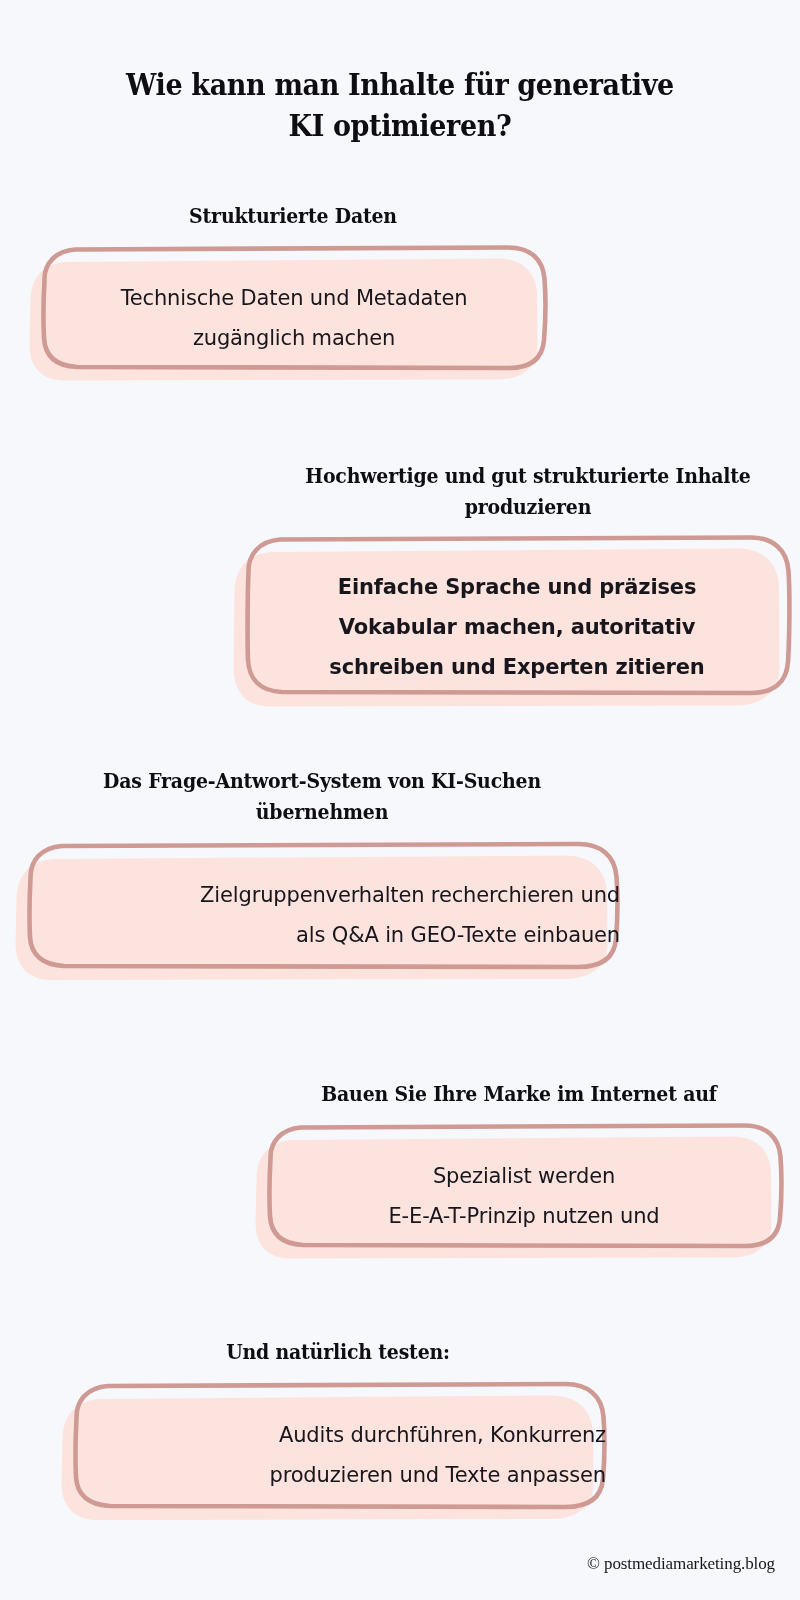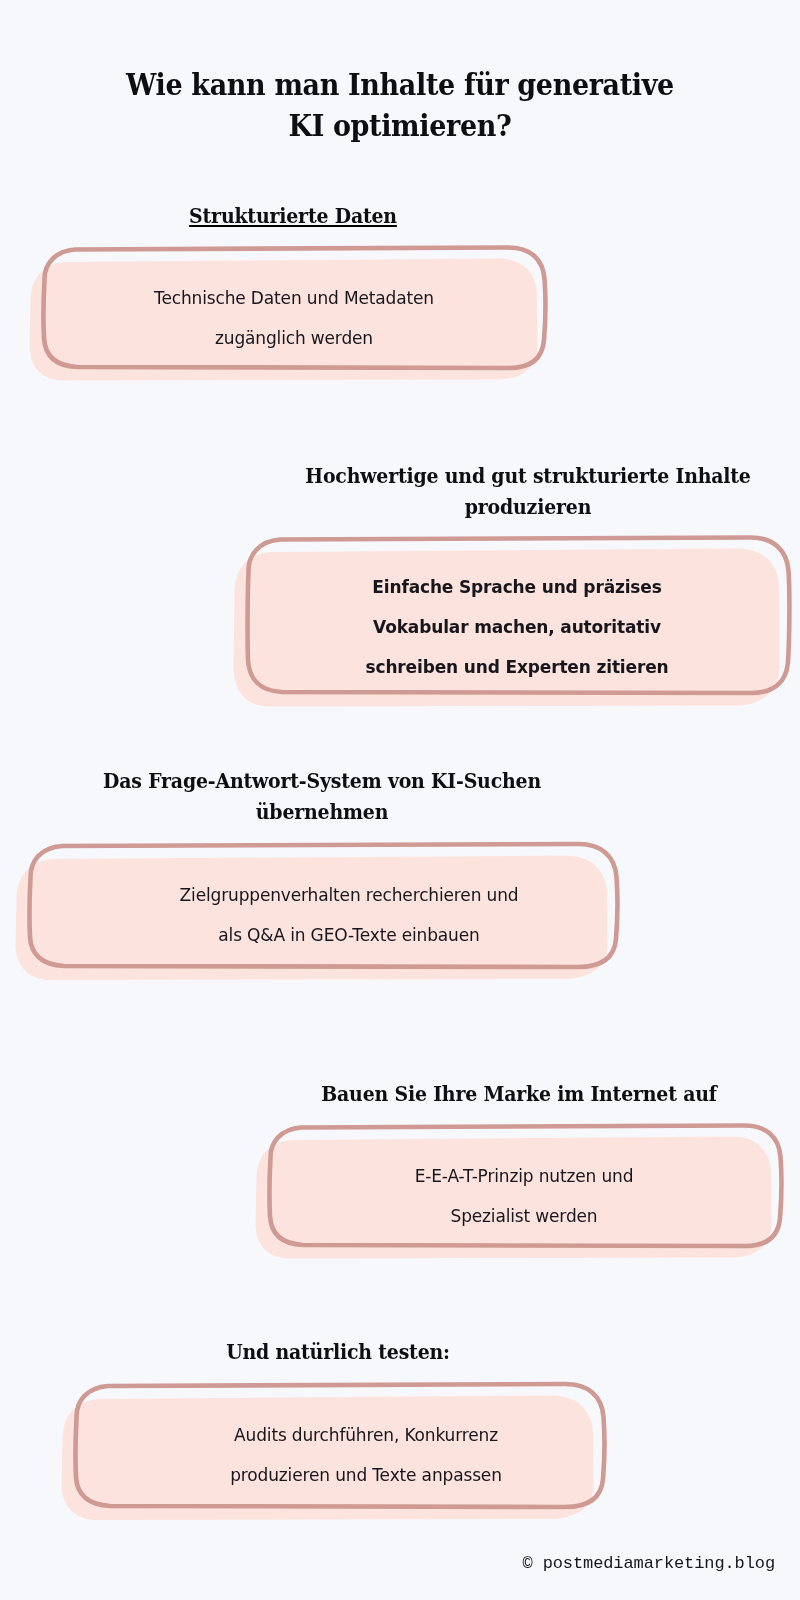--- a/index.html
+++ b/index.html
@@ -108,7 +108,7 @@
     <span class="ln">KI optimieren?</span>
   </div>
 
-  <div class="section" style="left:0px; top:200px; width:800px;text-decoration:underline;">
+  <div class="section" style="left:0px; top:200px; width:800px;">
     <div class="sec-heading" style="width:586px; text-align:center; transform-origin:center top;">
       <span class="ln">Strukturierte Daten</span>
     </div>

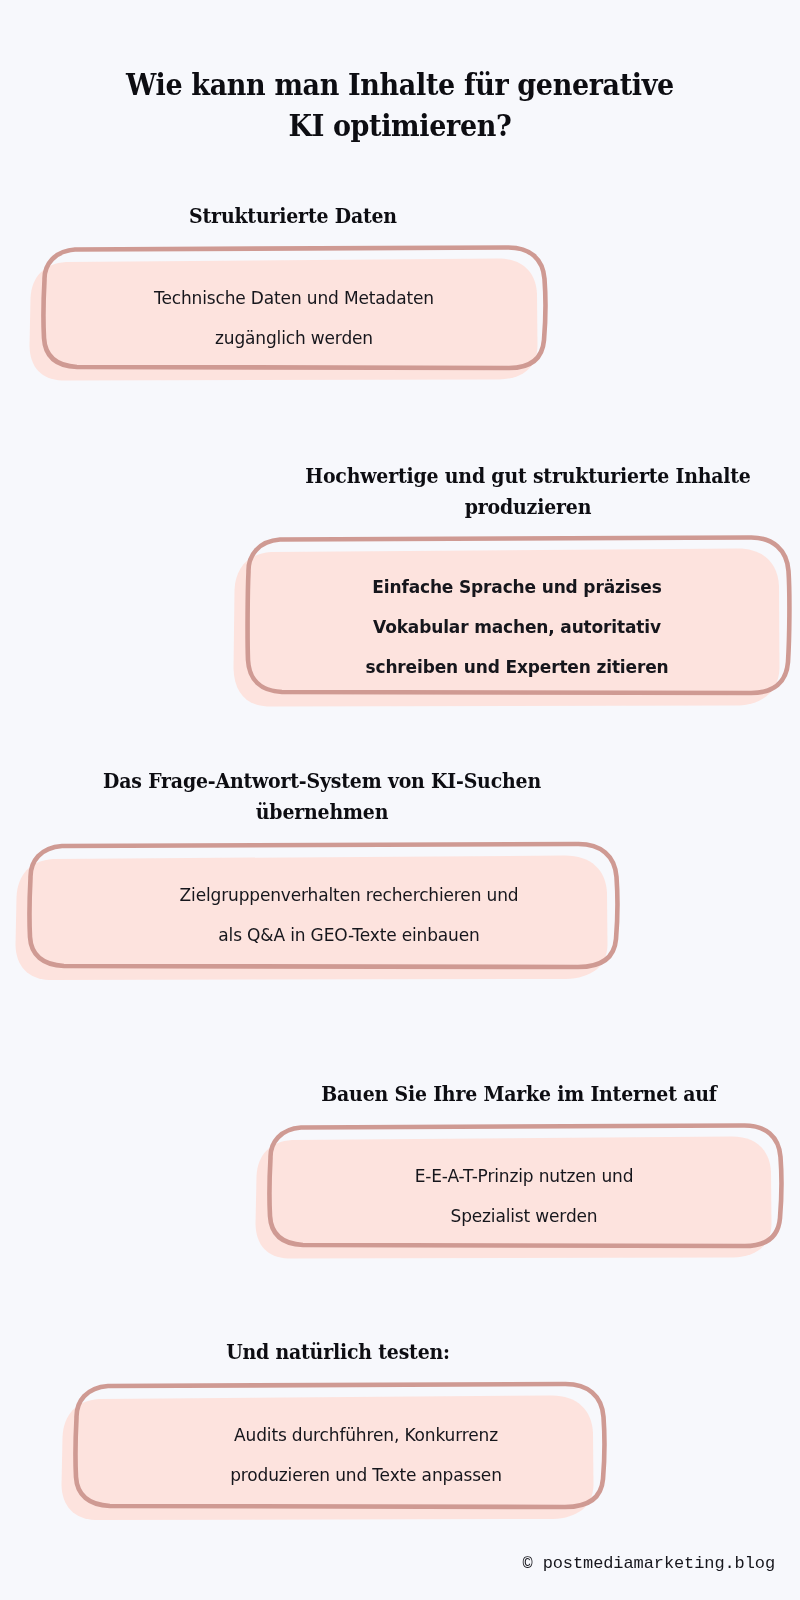--- a/index.html
+++ b/index.html
@@ -74,7 +74,7 @@
     position: absolute;
     left: 10px;
     top: 12px;
-    font-size: 17px;
+    font-size: 21px;
     line-height: 40px;
     color: #16161c;
     font-family: "DejaVu Sans", "Liberation Sans", sans-serif;

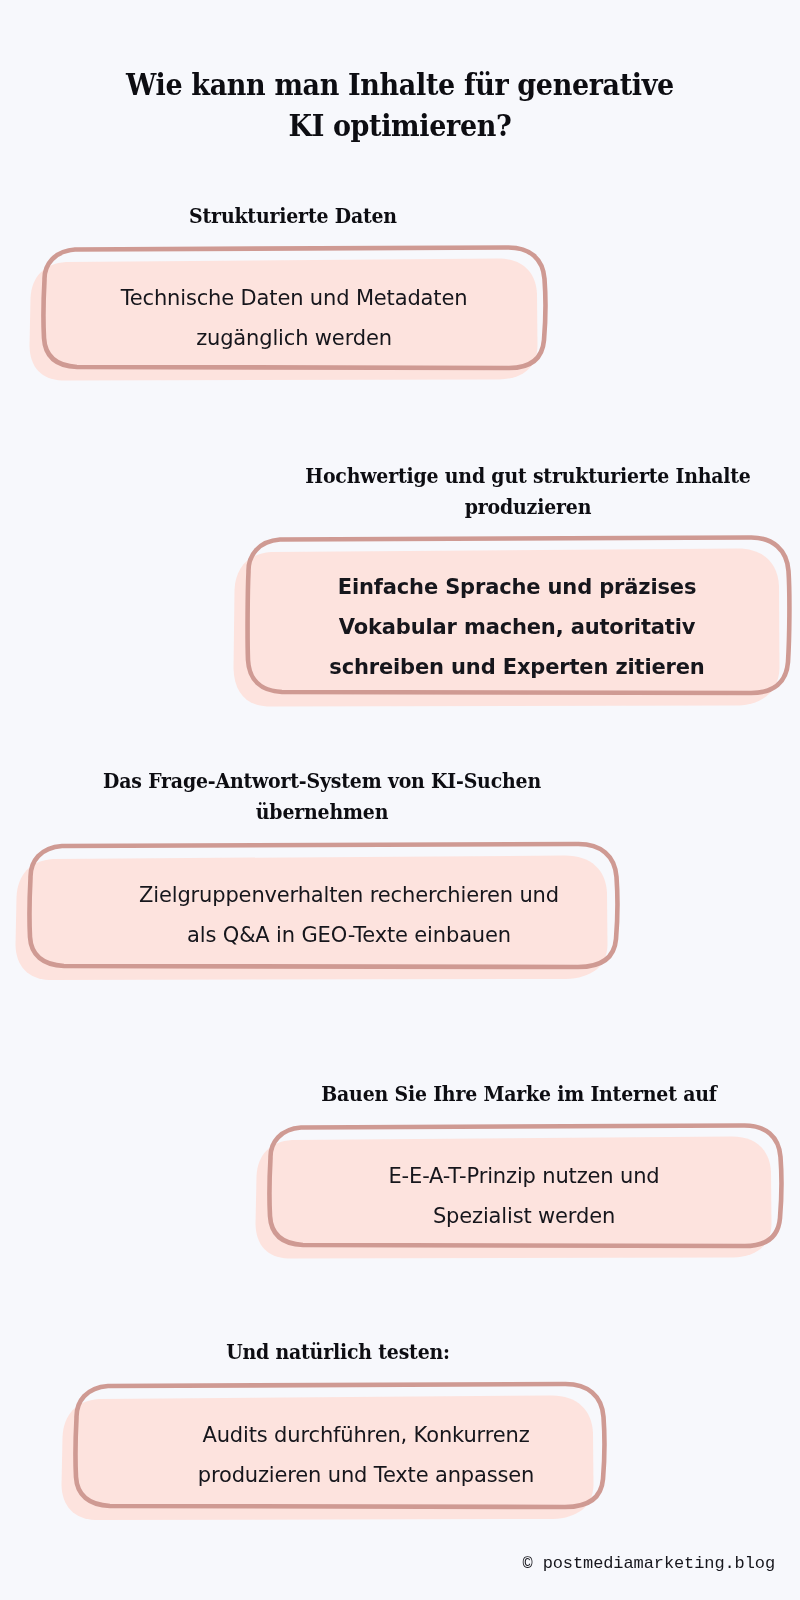--- a/index.html
+++ b/index.html
@@ -125,7 +125,7 @@
       </div>
       <div class="card-text center" style="width:512px; height:126px; padding-top:22px;">
         <span class="ln">Technische Daten und Metadaten</span>
-        <span class="ln">zugänglich werden</span>
+        <span class="ln">zugänglich machen</span>
       </div>
     </div>
   </div>

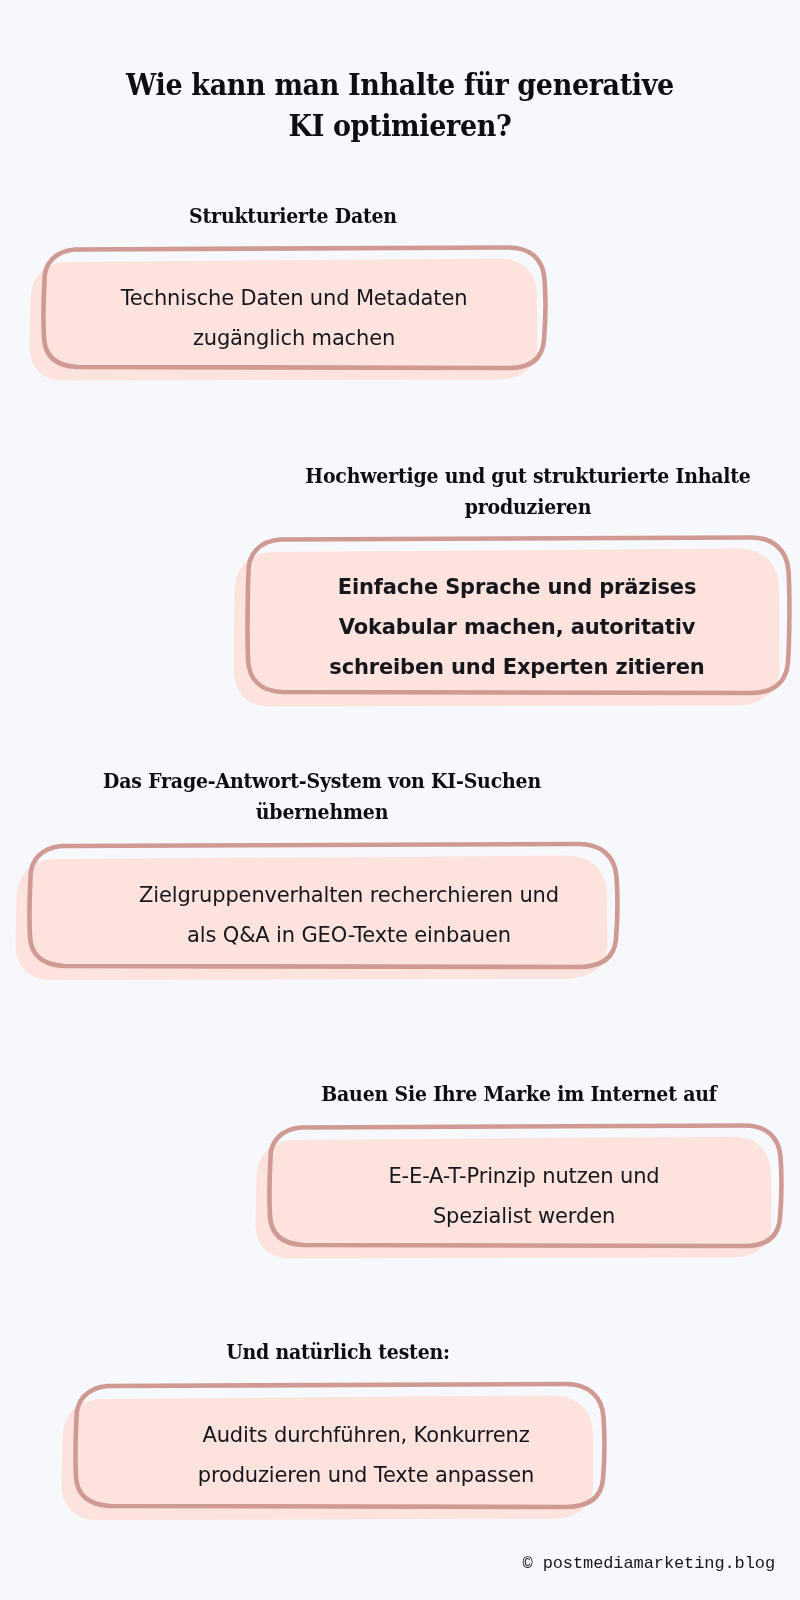--- a/index.html
+++ b/index.html
@@ -83,7 +83,7 @@
   }
   .card .card-text .ln { display: block; white-space: nowrap; }
   .card-text.center { text-align: center; }
-  .card-text.left   { text-align: center; }
+  .card-text.left   { text-align: right; }
 
   
   .footer {

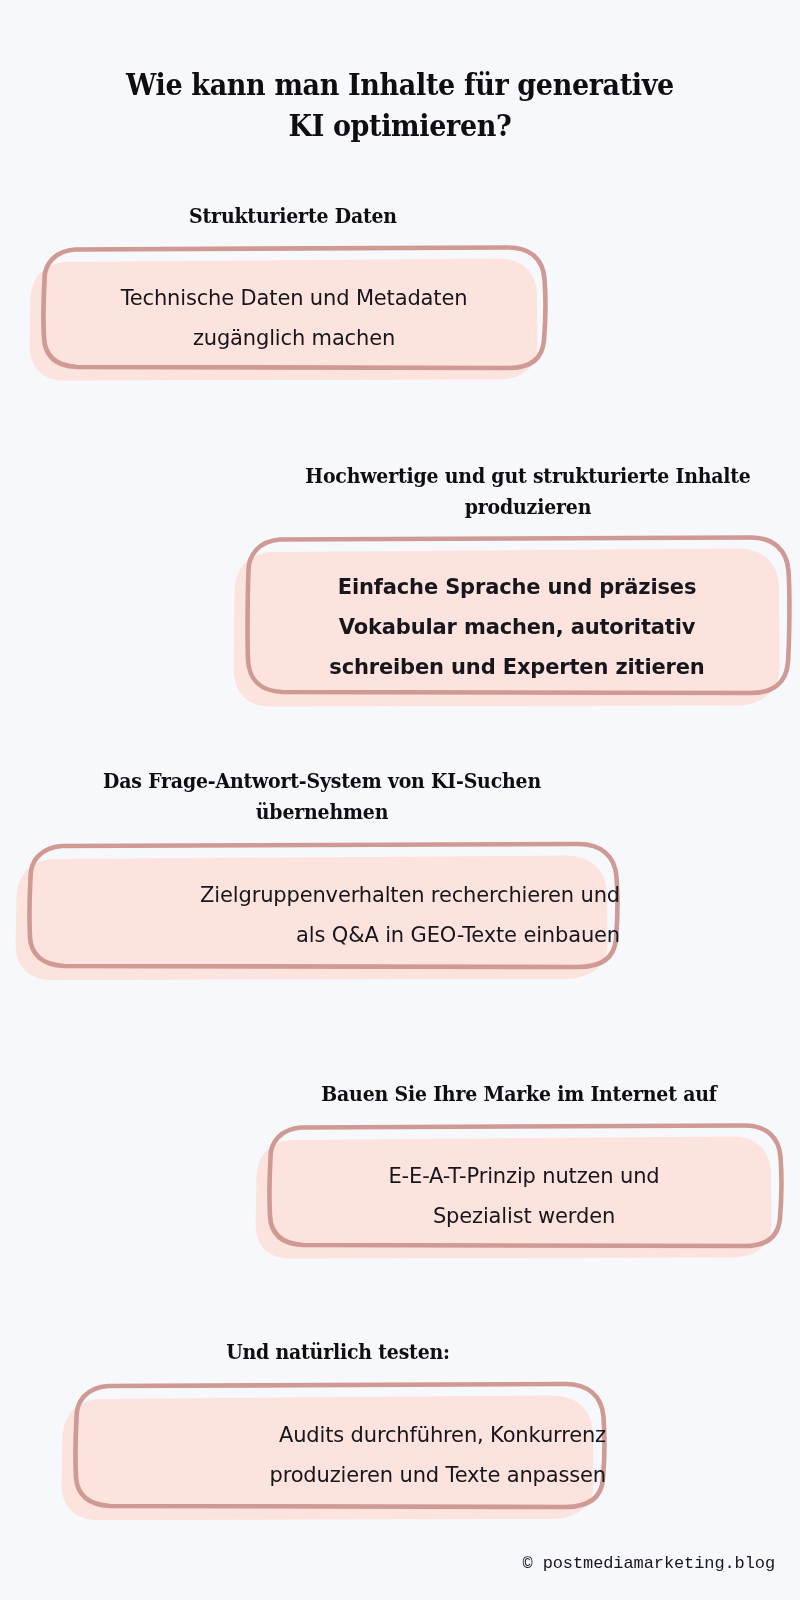--- a/index.html
+++ b/index.html
@@ -193,8 +193,8 @@
         </svg>
       </div>
       <div class="card-text center" style="width:520px; height:126px; padding-top:22px;">
+        <span class="ln">Spezialist werden</span>
         <span class="ln">E-E-A-T-Prinzip nutzen und</span>
-        <span class="ln">Spezialist werden</span>
       </div>
     </div>
   </div>

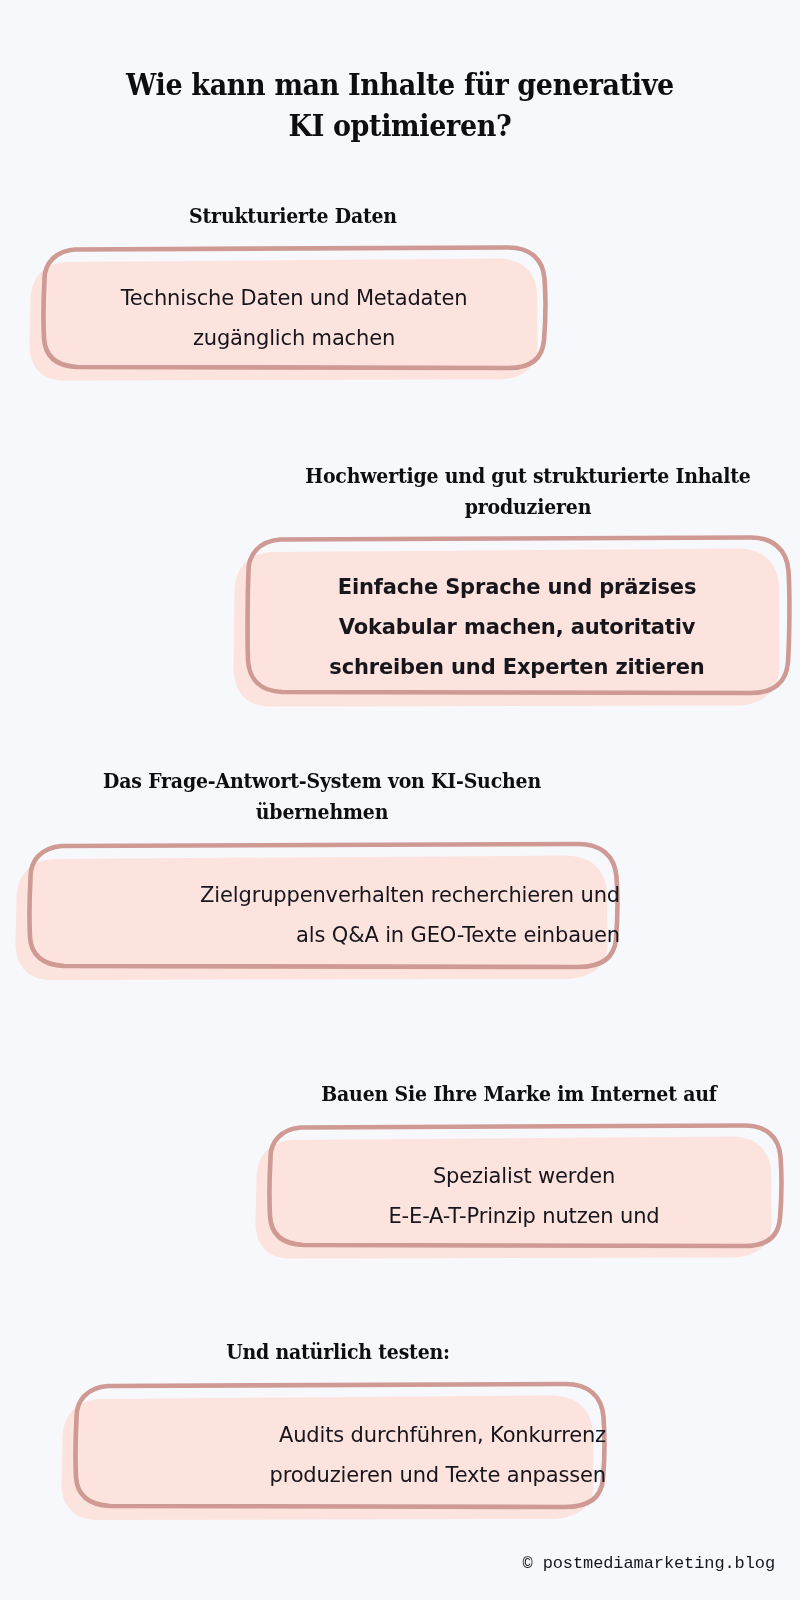--- a/index.html
+++ b/index.html
@@ -93,7 +93,7 @@
     font-size: 17px;
     line-height: 24px;
     color: #16161c;
-    font-family: Liberation Mono, monospace;
+    font-family: Liberation Serif, serif;
     text-align: left;
     letter-spacing: -0.1px;
   }

